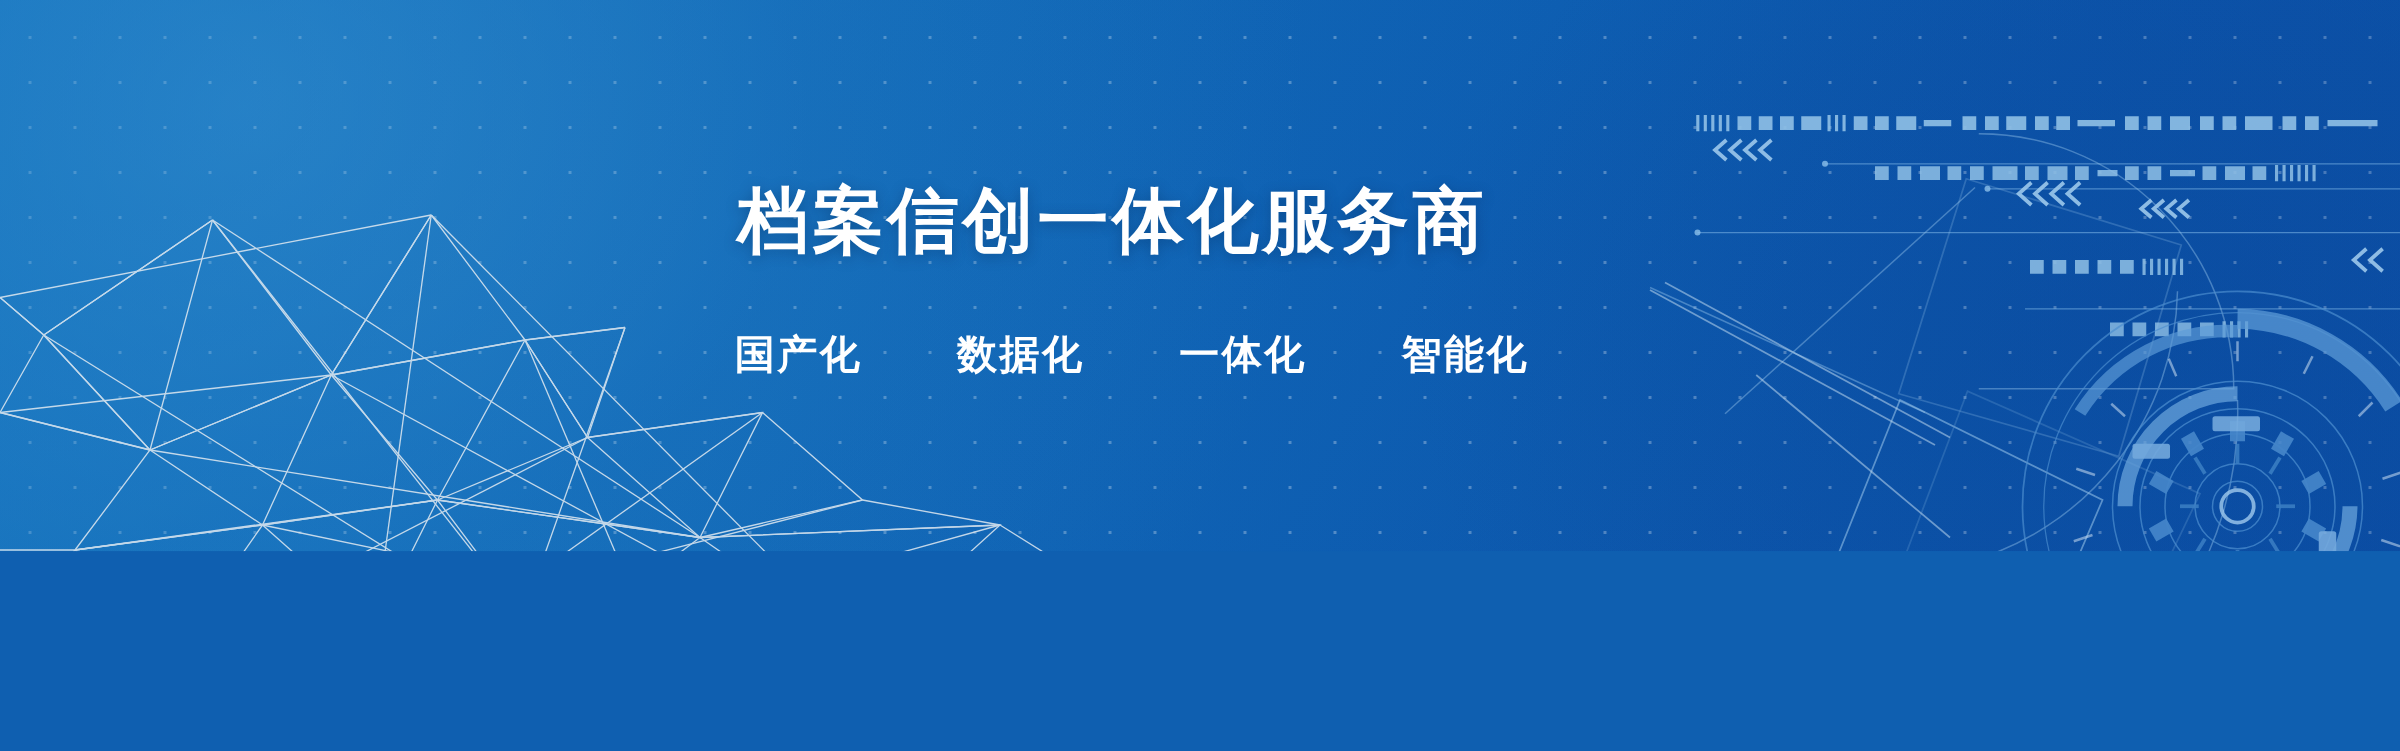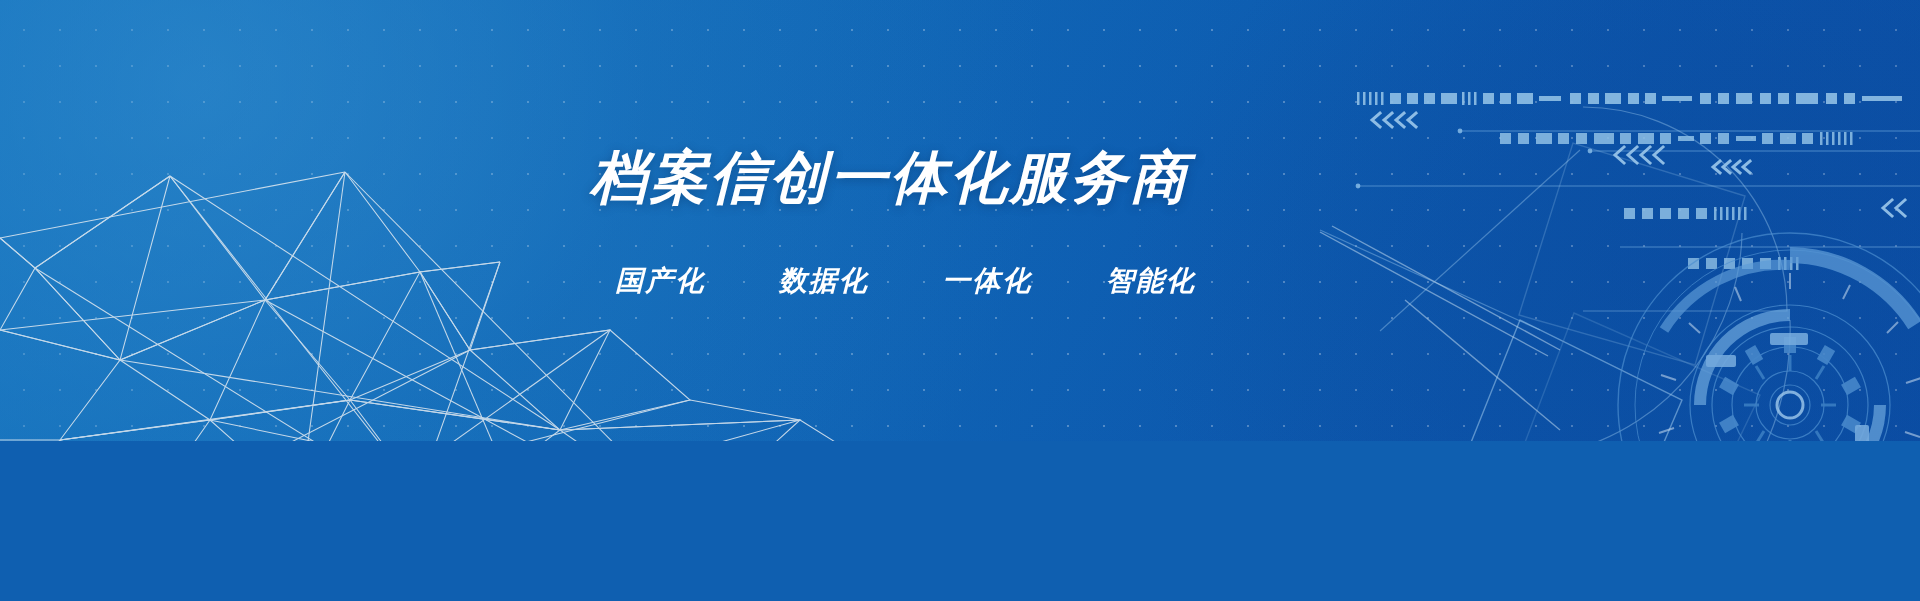--- a/index.html
+++ b/index.html
@@ -14,7 +14,6 @@
     overflow: hidden;
     font-family: "Liberation Sans", "DejaVu Sans", sans-serif;
     background: linear-gradient(118deg, #1b7cc4 0%, #1571bd 18%, #1168b7 38%, #0e5fb2 58%, #0c55ab 78%, #0b4ea5 100%);
-    font-style: italic;
   }
   
   #glow-left {

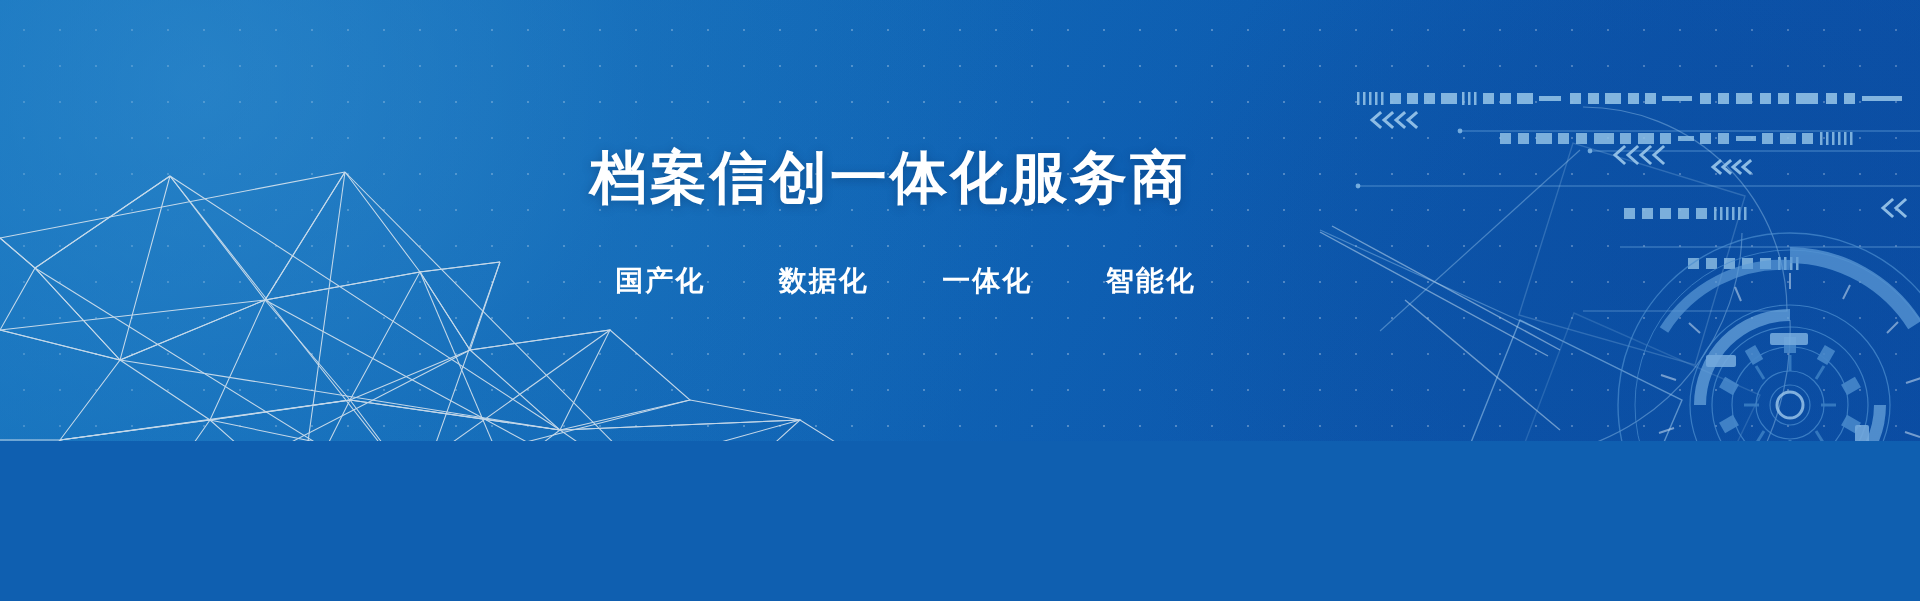--- a/index.html
+++ b/index.html
@@ -75,7 +75,7 @@
   #subtitle {
     margin-top: 54px;
     color: #ffffff;
-    font-size: 28px;
+    font-size: 32px;
     font-weight: bold;
     letter-spacing: 2px;
     white-space: nowrap;

